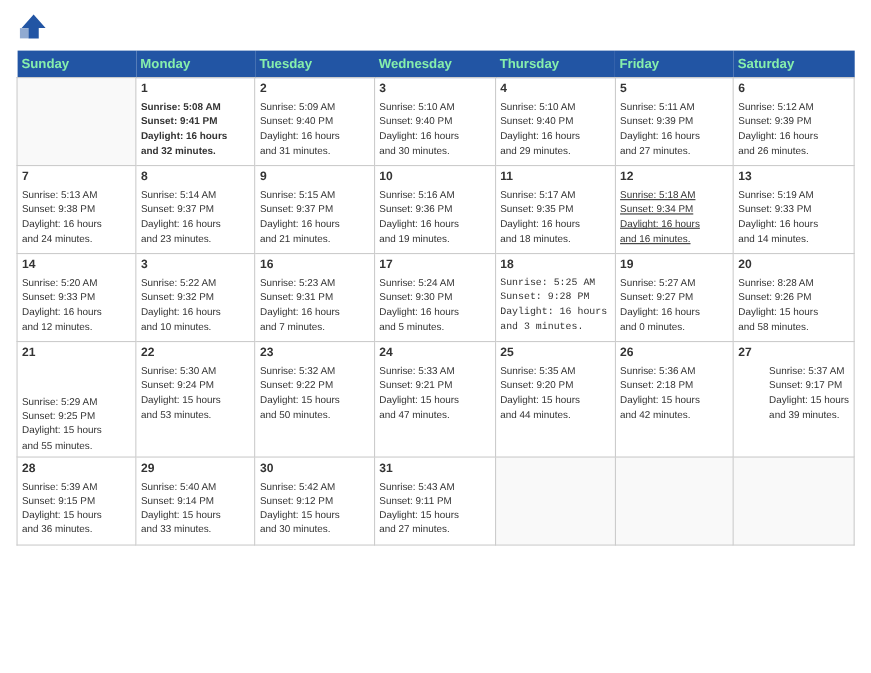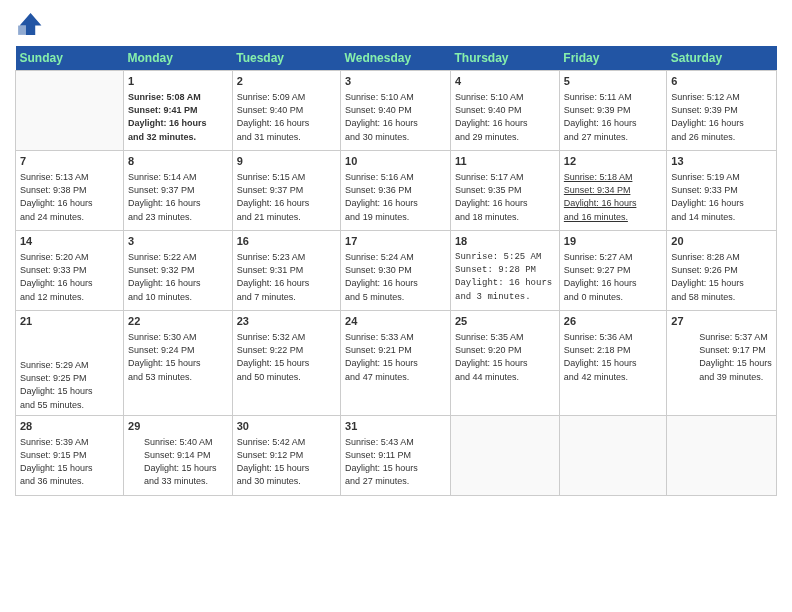--- a/index.html
+++ b/index.html
@@ -329,7 +329,7 @@
           </td>
           <td>
             <div class="day-num">29</div>
-            <div class="day-info" style="white-space: pre-line; margin-left: 16px;">Sunrise: 5:40 AM
+            <div class="day-info" style="white-space: pre-line;">Sunrise: 5:40 AM
 Sunset: 9:14 PM
 Daylight: 15 hours
 and 33 minutes.</div>

